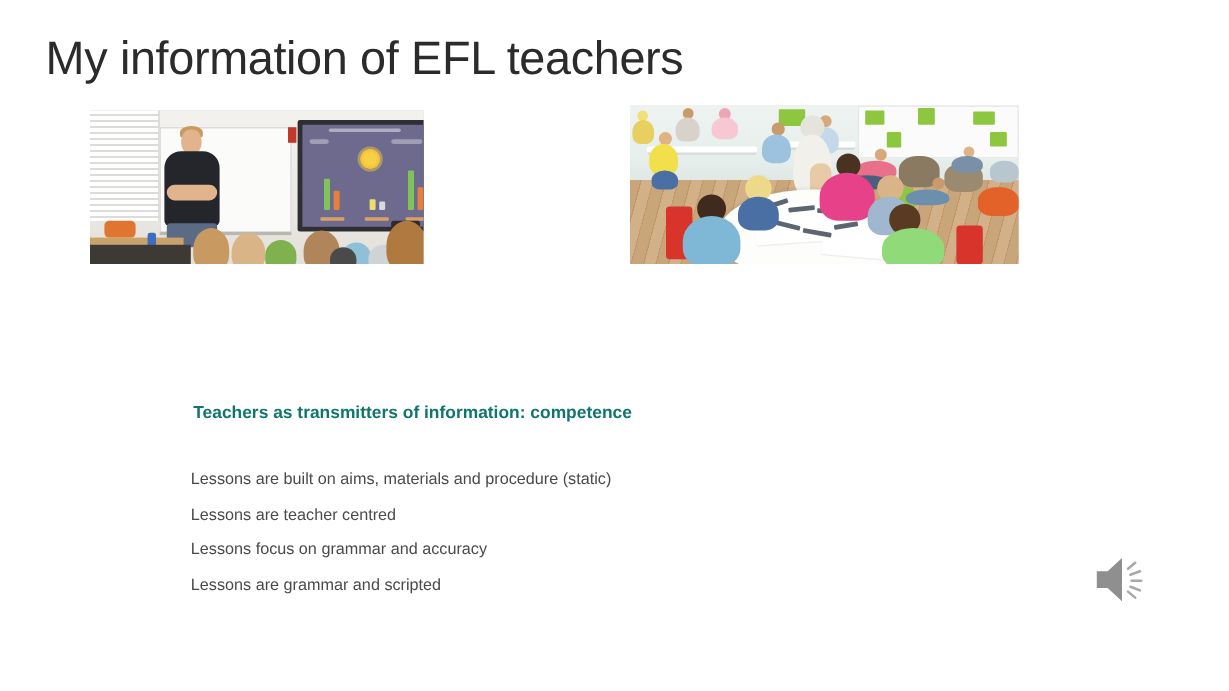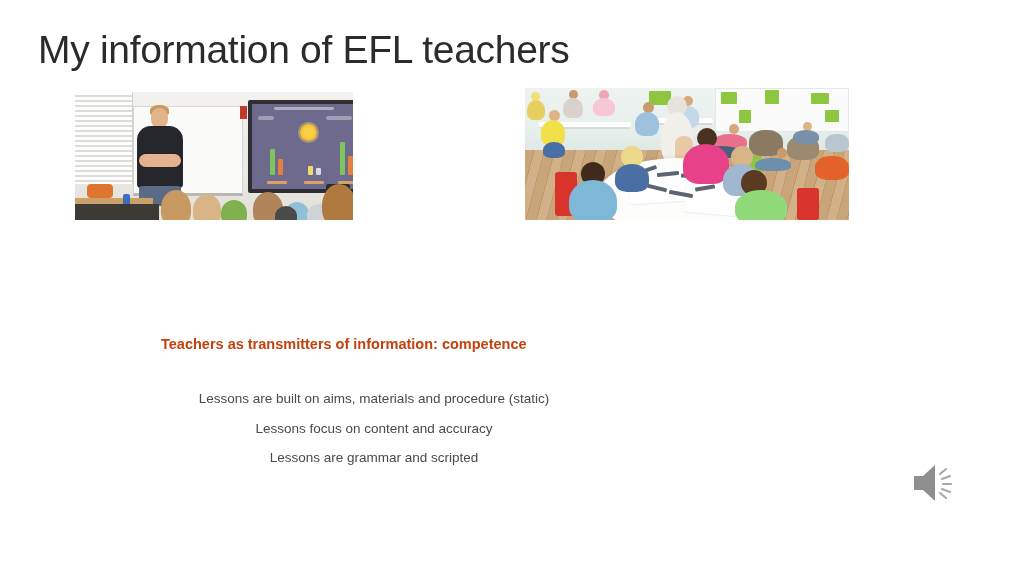--- a/index.html
+++ b/index.html
@@ -184,7 +184,7 @@
 
   
   .col-heading {
-    color: #c2410c;
+    color: #0f766e;
     font-weight: 700;
     font-size: 14.5px;
     line-height: 15px;

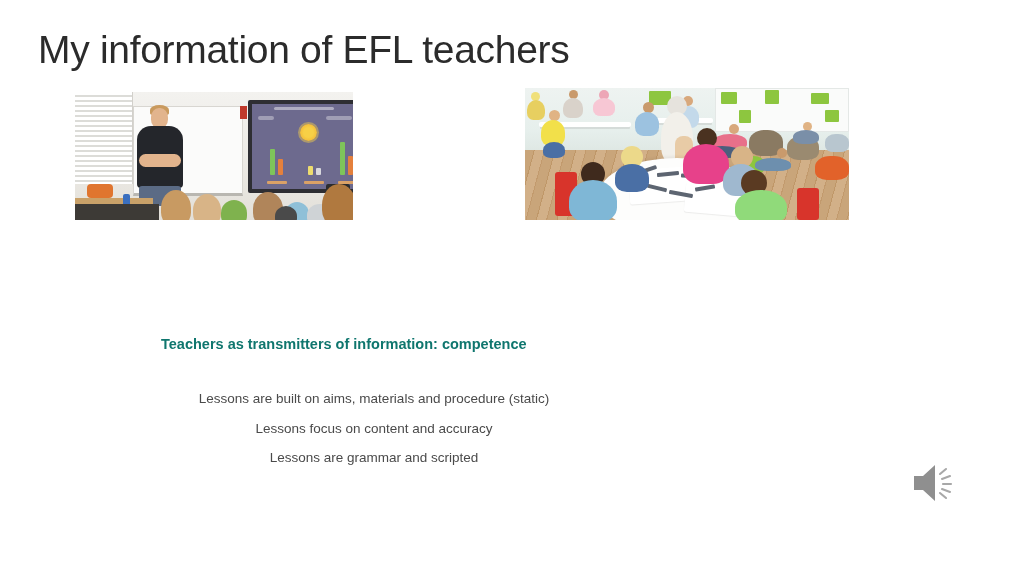--- a/index.html
+++ b/index.html
@@ -198,7 +198,7 @@
     line-height: 15px;
     color: #4a4a4a;
   }
-  .list-left  { left: 84px;  top: 299px; width: 430px; text-align: center; }
+  .list-left  { left: 84px;  top: 299px; width: 430px; }
 
   .li {
     position: relative;

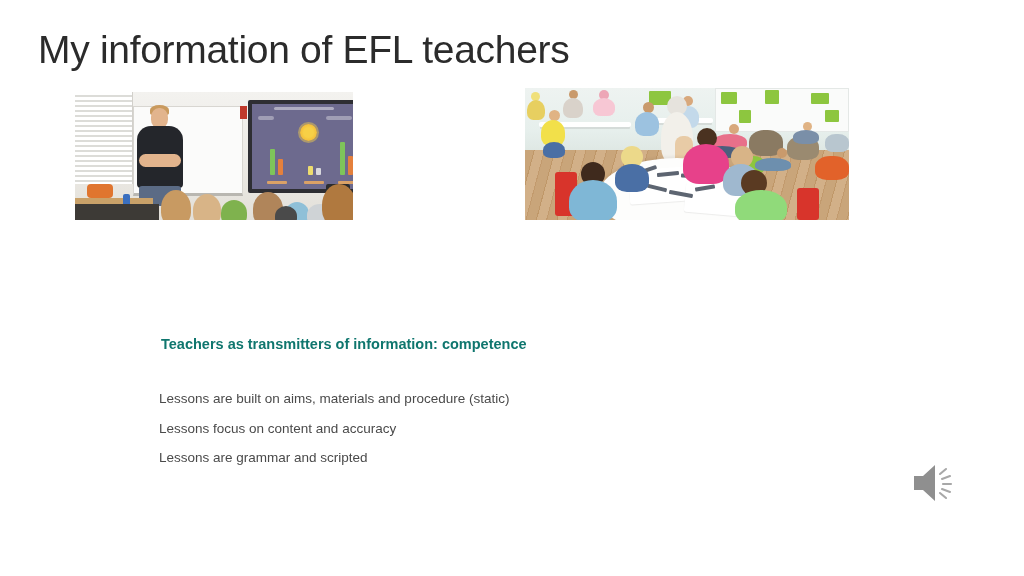--- a/index.html
+++ b/index.html
@@ -273,6 +273,7 @@
 
     <div class="body-list list-left">
       <div class="li">Lessons are built on aims, materials and procedure (static)</div>
+      <div class="li">Lessons are teacher centred</div>
       <div class="li">Lessons focus on content and accuracy</div>
       <div class="li">Lessons are grammar and scripted</div>
     </div>

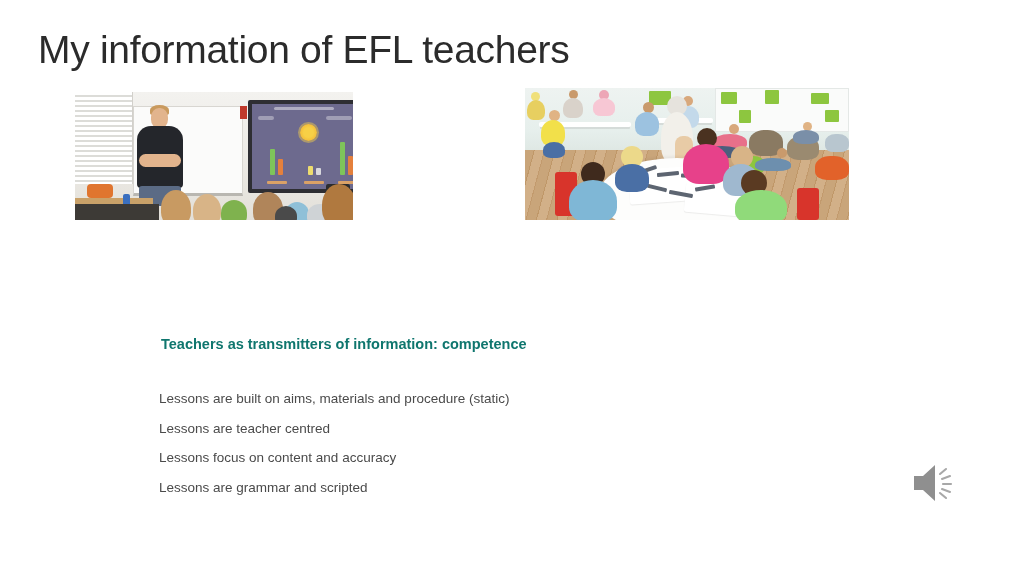--- a/index.html
+++ b/index.html
@@ -274,7 +274,7 @@
     <div class="body-list list-left">
       <div class="li">Lessons are built on aims, materials and procedure (static)</div>
       <div class="li">Lessons are teacher centred</div>
-      <div class="li">Lessons focus on content and accuracy</div>
+      <div class="li">Lessons focus on grammar and accuracy</div>
       <div class="li">Lessons are grammar and scripted</div>
     </div>
   </div>

